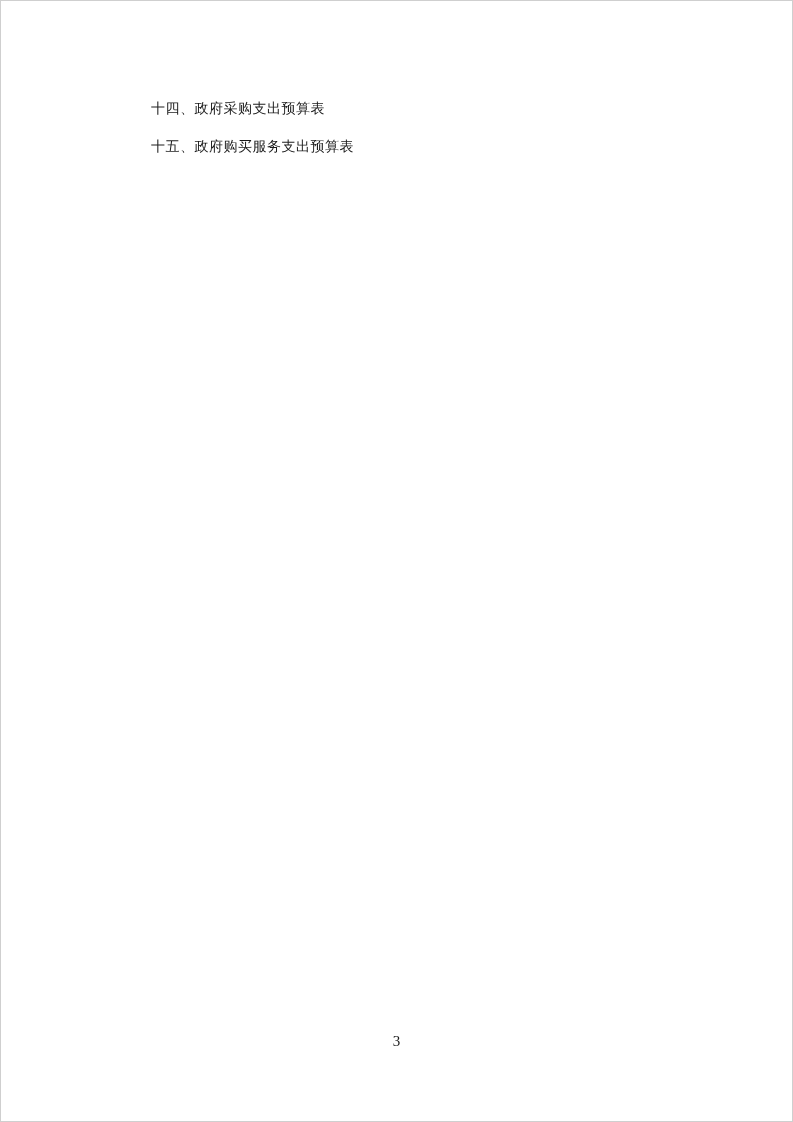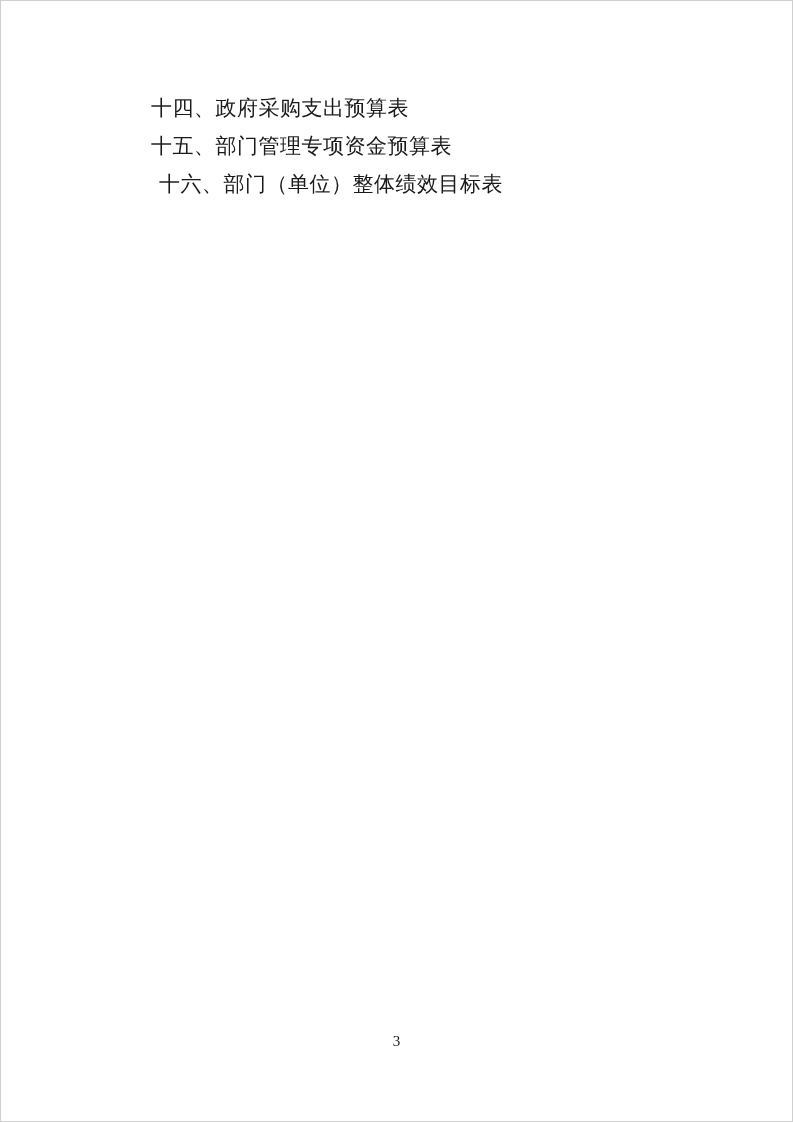--- a/index.html
+++ b/index.html
@@ -27,7 +27,7 @@
     width: 500px;
   }
   .toc-line {
-    font-size: 21px;
+    font-size: 14px;
     line-height: 38px;
     color: #1a1a1a;
     letter-spacing: 0.5px;

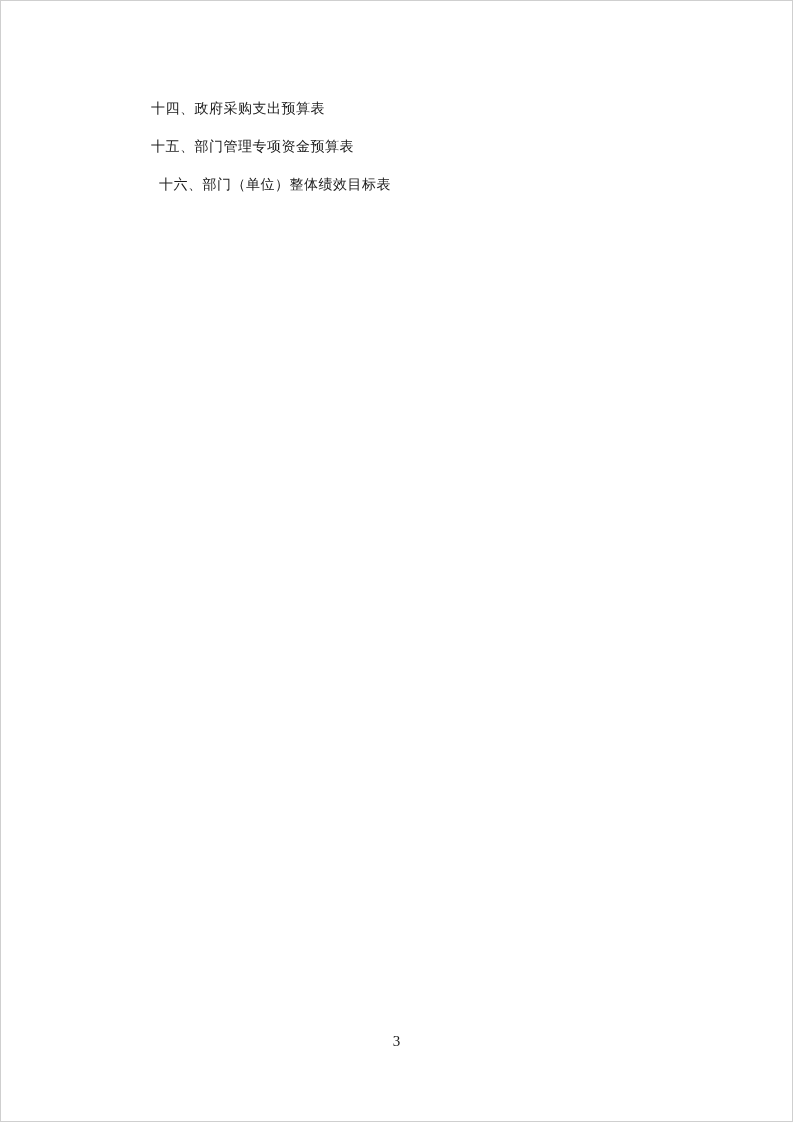--- a/index.html
+++ b/index.html
@@ -55,7 +55,7 @@
 
   <div class="content">
     <div class="toc-line">十四、政府采购支出预算表</div>
-    <div class="toc-line">十五、部门管理专项资金预算表</div>
+    <div class="toc-line">十五、政府购买服务支出预算表</div>
     <div class="toc-line indent">十六、部门（单位）整体绩效目标表</div>
   </div>
 

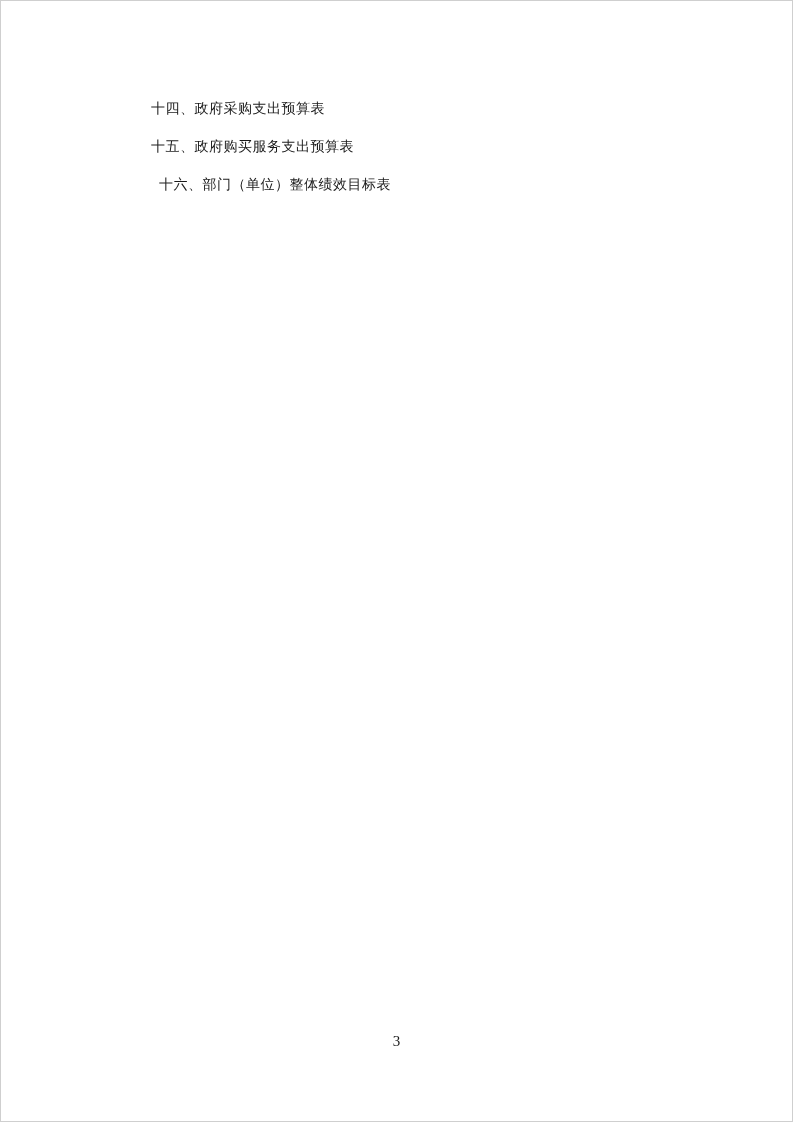--- a/index.html
+++ b/index.html
@@ -56,7 +56,6 @@
   <div class="content">
     <div class="toc-line">十四、政府采购支出预算表</div>
     <div class="toc-line">十五、政府购买服务支出预算表</div>
-    <div class="toc-line indent">十六、部门（单位）整体绩效目标表</div>
   </div>
 
   <div class="page-number">3</div>

